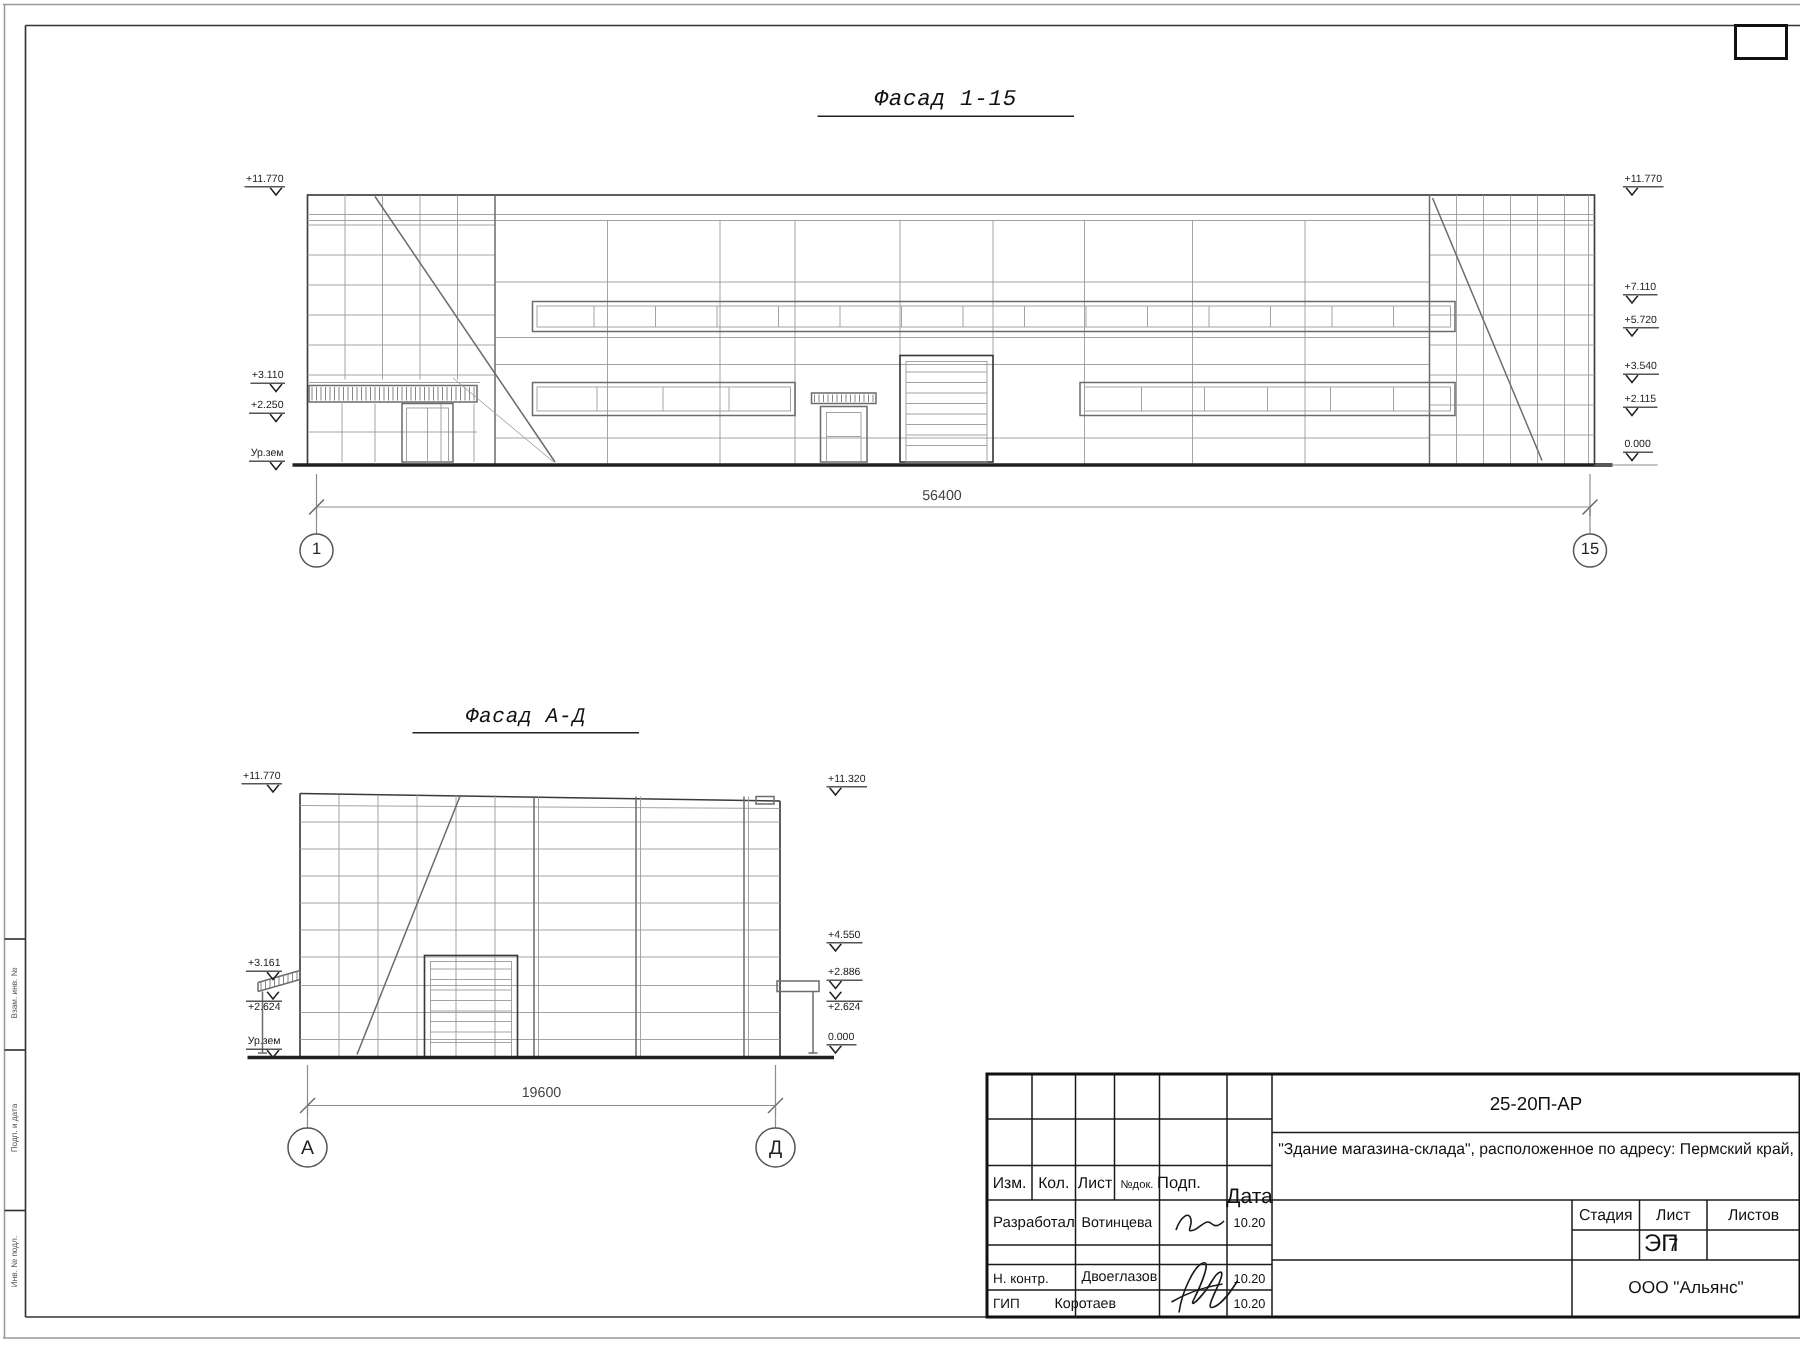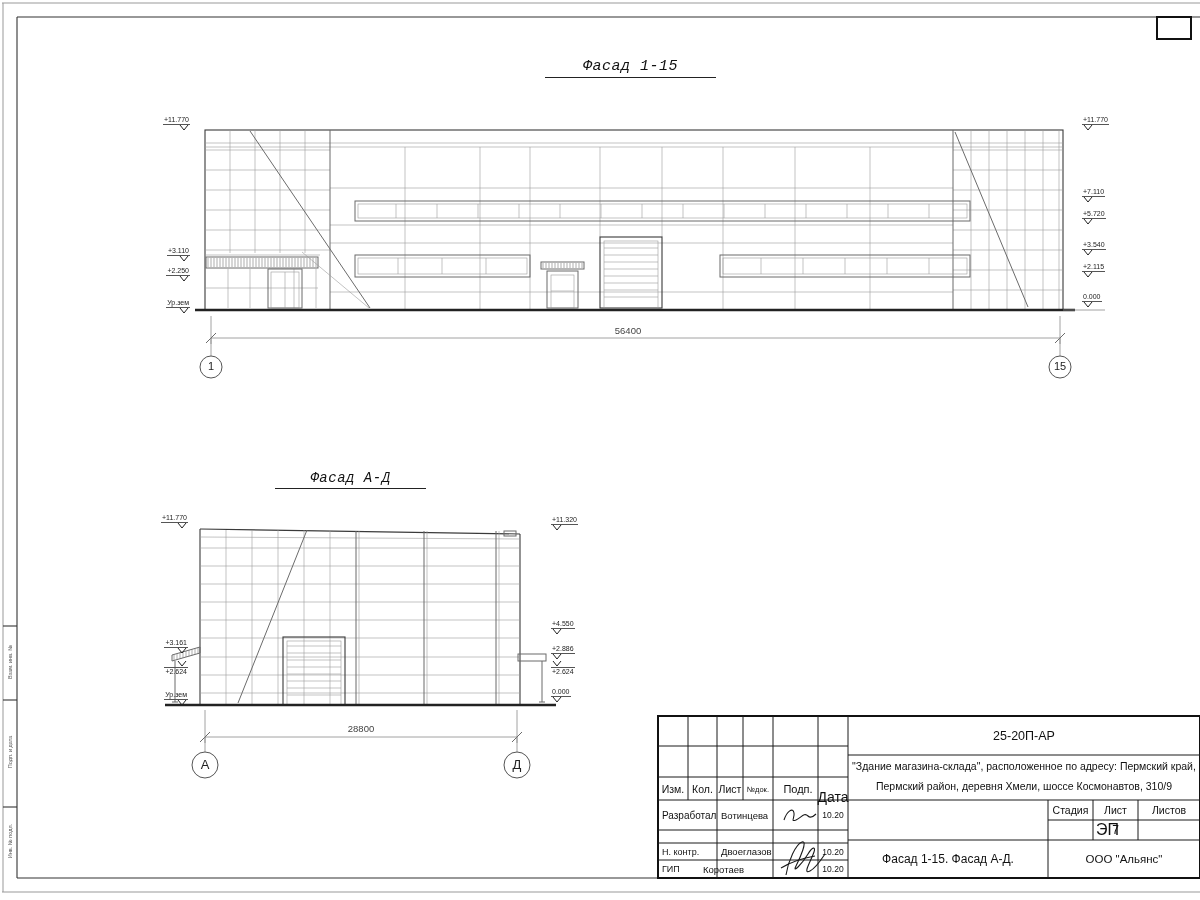--- a/index.html
+++ b/index.html
@@ -427,7 +427,7 @@
       </svg>
   </div>
 
-  <div class="dimlbl" style="left:331px;top:723px;width:60px;">28800</div>
+  <div class="dimlbl" style="left:331px;top:723px;width:60px;">19600</div>
   <div class="axlbl axbig" style="left:192px;top:757px;width:26px;">А</div>
   <div class="axlbl axbig" style="left:504px;top:757px;width:26px;">Д</div>
 

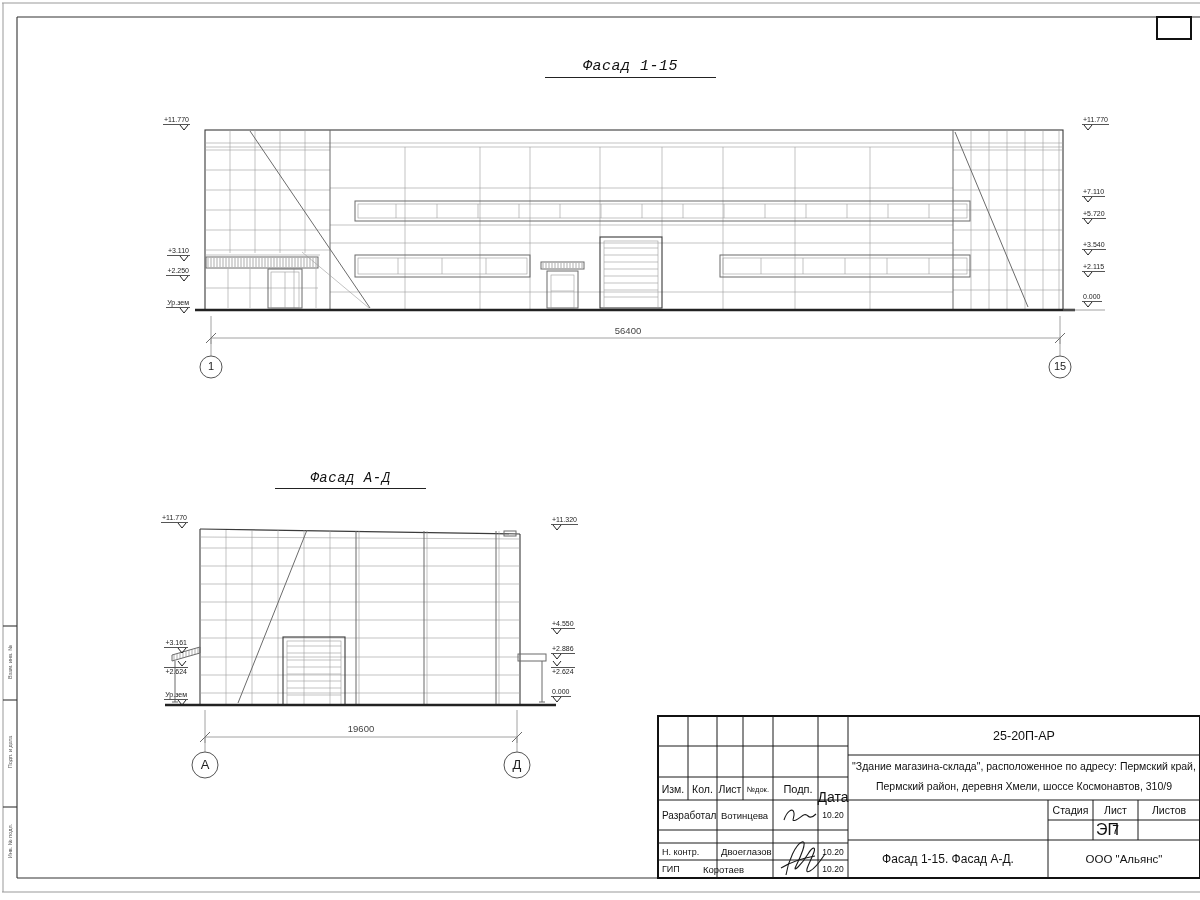--- a/index.html
+++ b/index.html
@@ -443,7 +443,7 @@
   <div class="tbt" style="left:688px;top:779px;width:29px;height:20px;font-size:10.5px;">Кол.</div>
   <div class="tbt" style="left:717px;top:779px;width:26px;height:20px;font-size:10.5px;">Лист</div>
   <div class="tbt" style="left:743px;top:779px;width:30px;height:20px;font-size:7.5px;">№док.</div>
-  <div class="tbt" style="left:773px;top:779px;width:26px;height:20px;font-size:11px;margin-left:12px;">Подп.</div>
+  <div class="tbt" style="left:773px;top:779px;width:26px;height:20px;font-size:11px;">Подп.</div>
   <div class="tbt" style="left:818px;top:779px;width:30px;height:36px;font-size:14px;">Дата</div>
 
   <div class="tbt tl" style="left:659px;top:805px;width:57px;height:20px;font-size:10px;">Разработал</div>

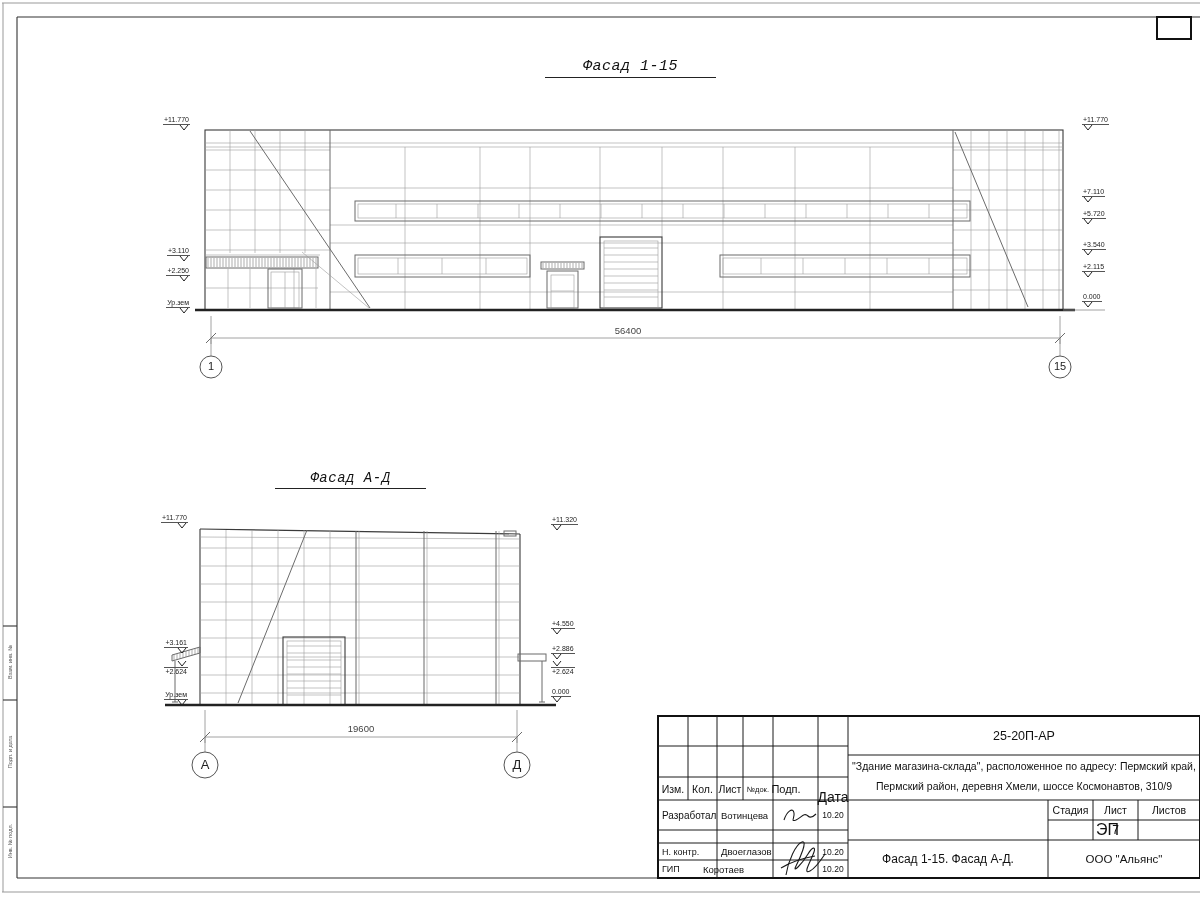--- a/index.html
+++ b/index.html
@@ -437,7 +437,6 @@
 
   <div class="tbt" style="left:848px;top:718px;width:352px;height:35px;font-size:12.5px;">25-20П-АР</div>
   <div class="tbt" style="left:850px;top:756px;width:348px;height:20px;font-size:10.5px;">"Здание магазина-склада", расположенное по адресу: Пермский край,</div>
-  <div class="tbt" style="left:850px;top:776px;width:348px;height:20px;font-size:10.5px;">Пермский район, деревня Хмели, шоссе Космонавтов, 310/9</div>
 
   <div class="tbt" style="left:658px;top:779px;width:30px;height:20px;font-size:10.5px;">Изм.</div>
   <div class="tbt" style="left:688px;top:779px;width:29px;height:20px;font-size:10.5px;">Кол.</div>

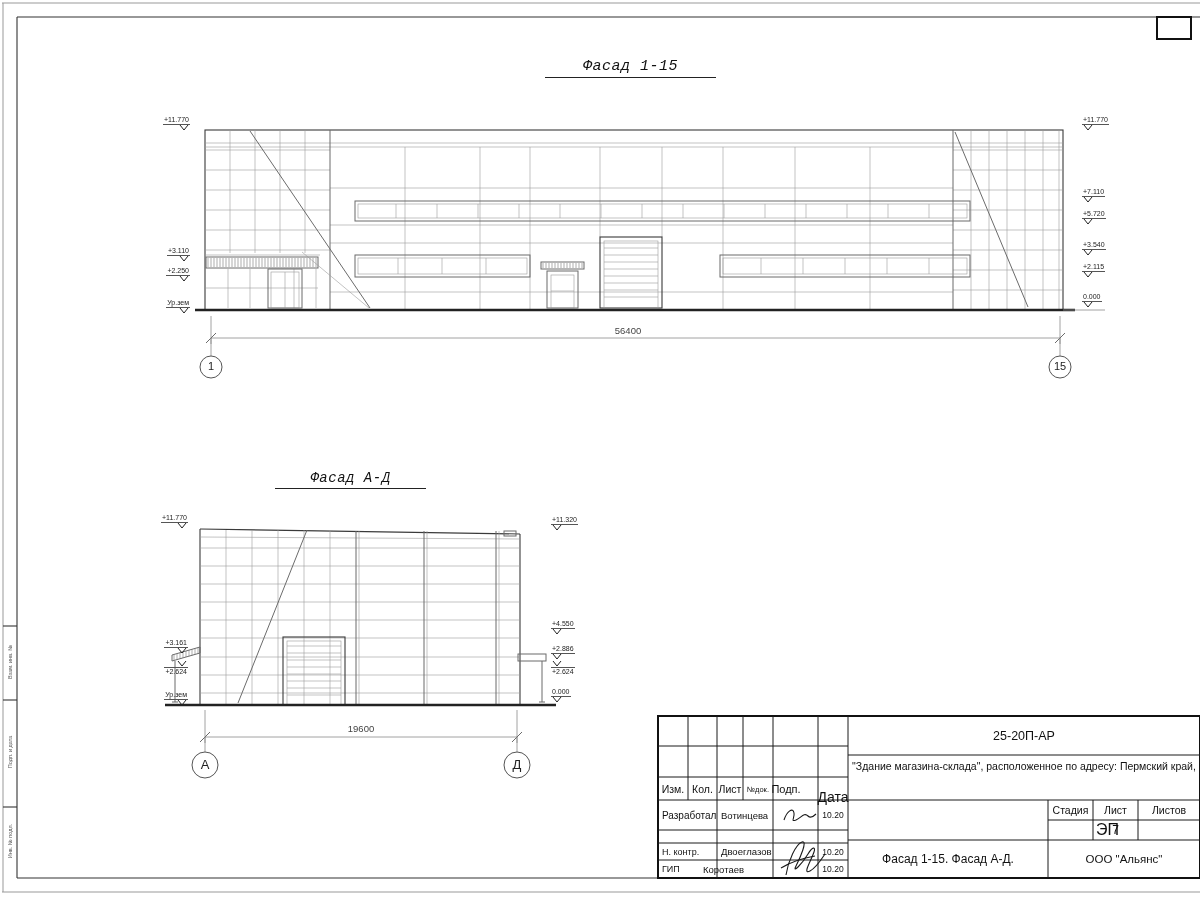--- a/index.html
+++ b/index.html
@@ -464,7 +464,6 @@
   <div class="tbt" style="left:1048px;top:820px;width:29px;height:20px;font-size:16px;padding-left:45px;">ЭП</div>
   <div class="tbt" style="left:1093px;top:820px;width:45px;height:20px;font-size:12px;">7</div>
 
-  <div class="tbt" style="left:850px;top:840px;width:196px;height:38px;font-size:12px;">Фасад 1-15. Фасад А-Д.</div>
   <div class="tbt" style="left:1048px;top:840px;width:152px;height:38px;font-size:11.5px;">ООО "Альянс"</div>
 
 </div>

